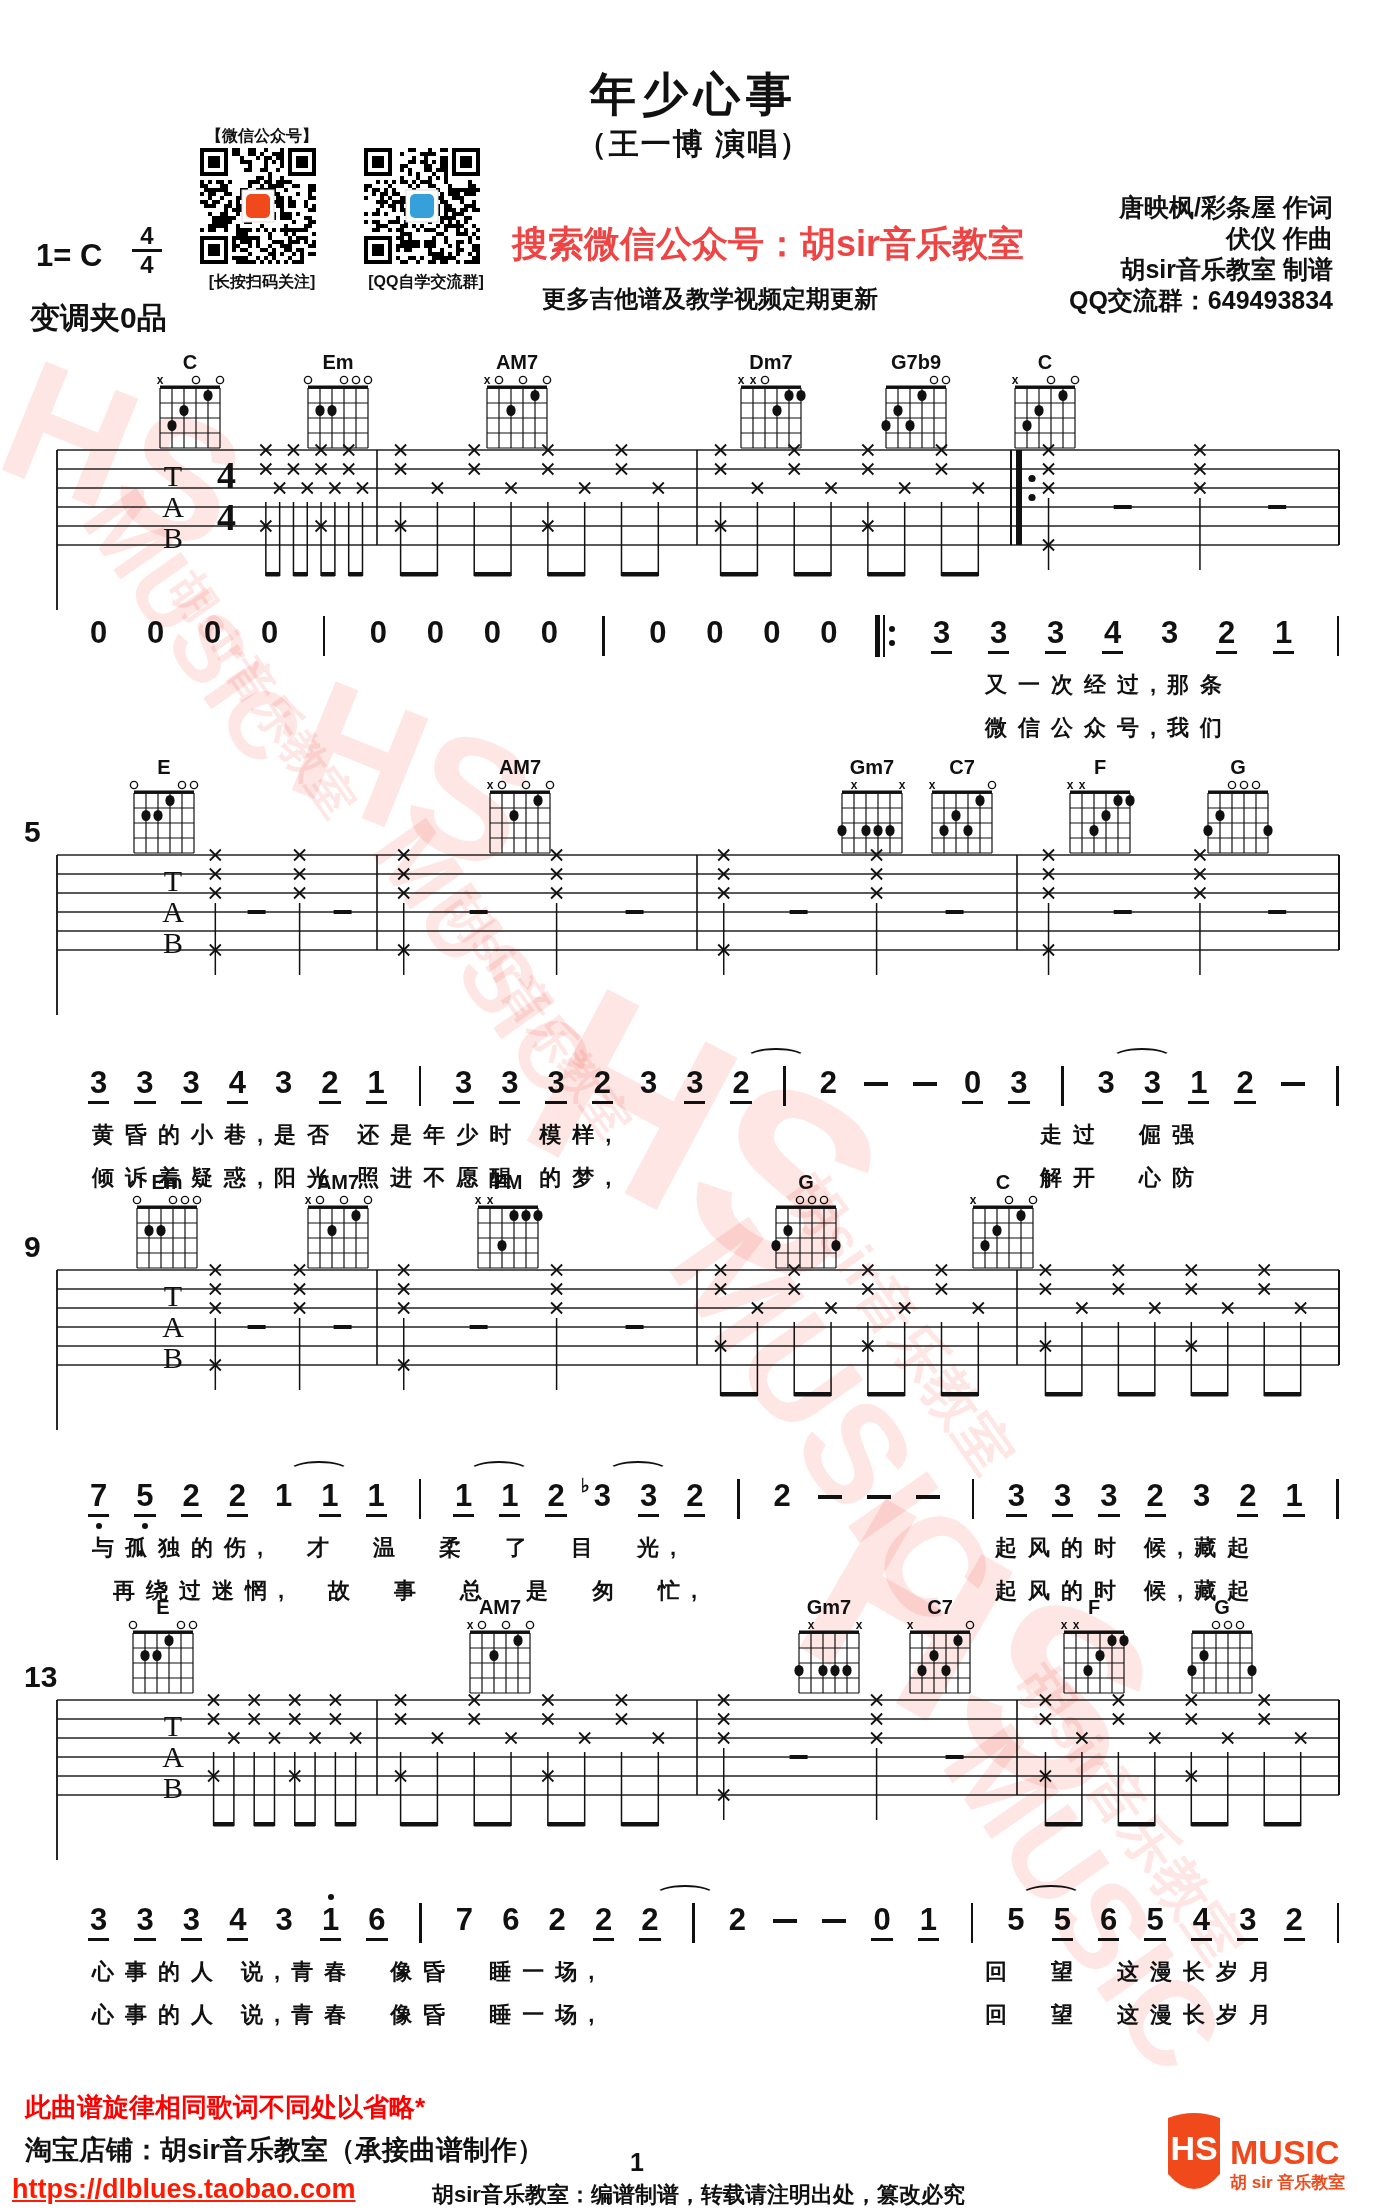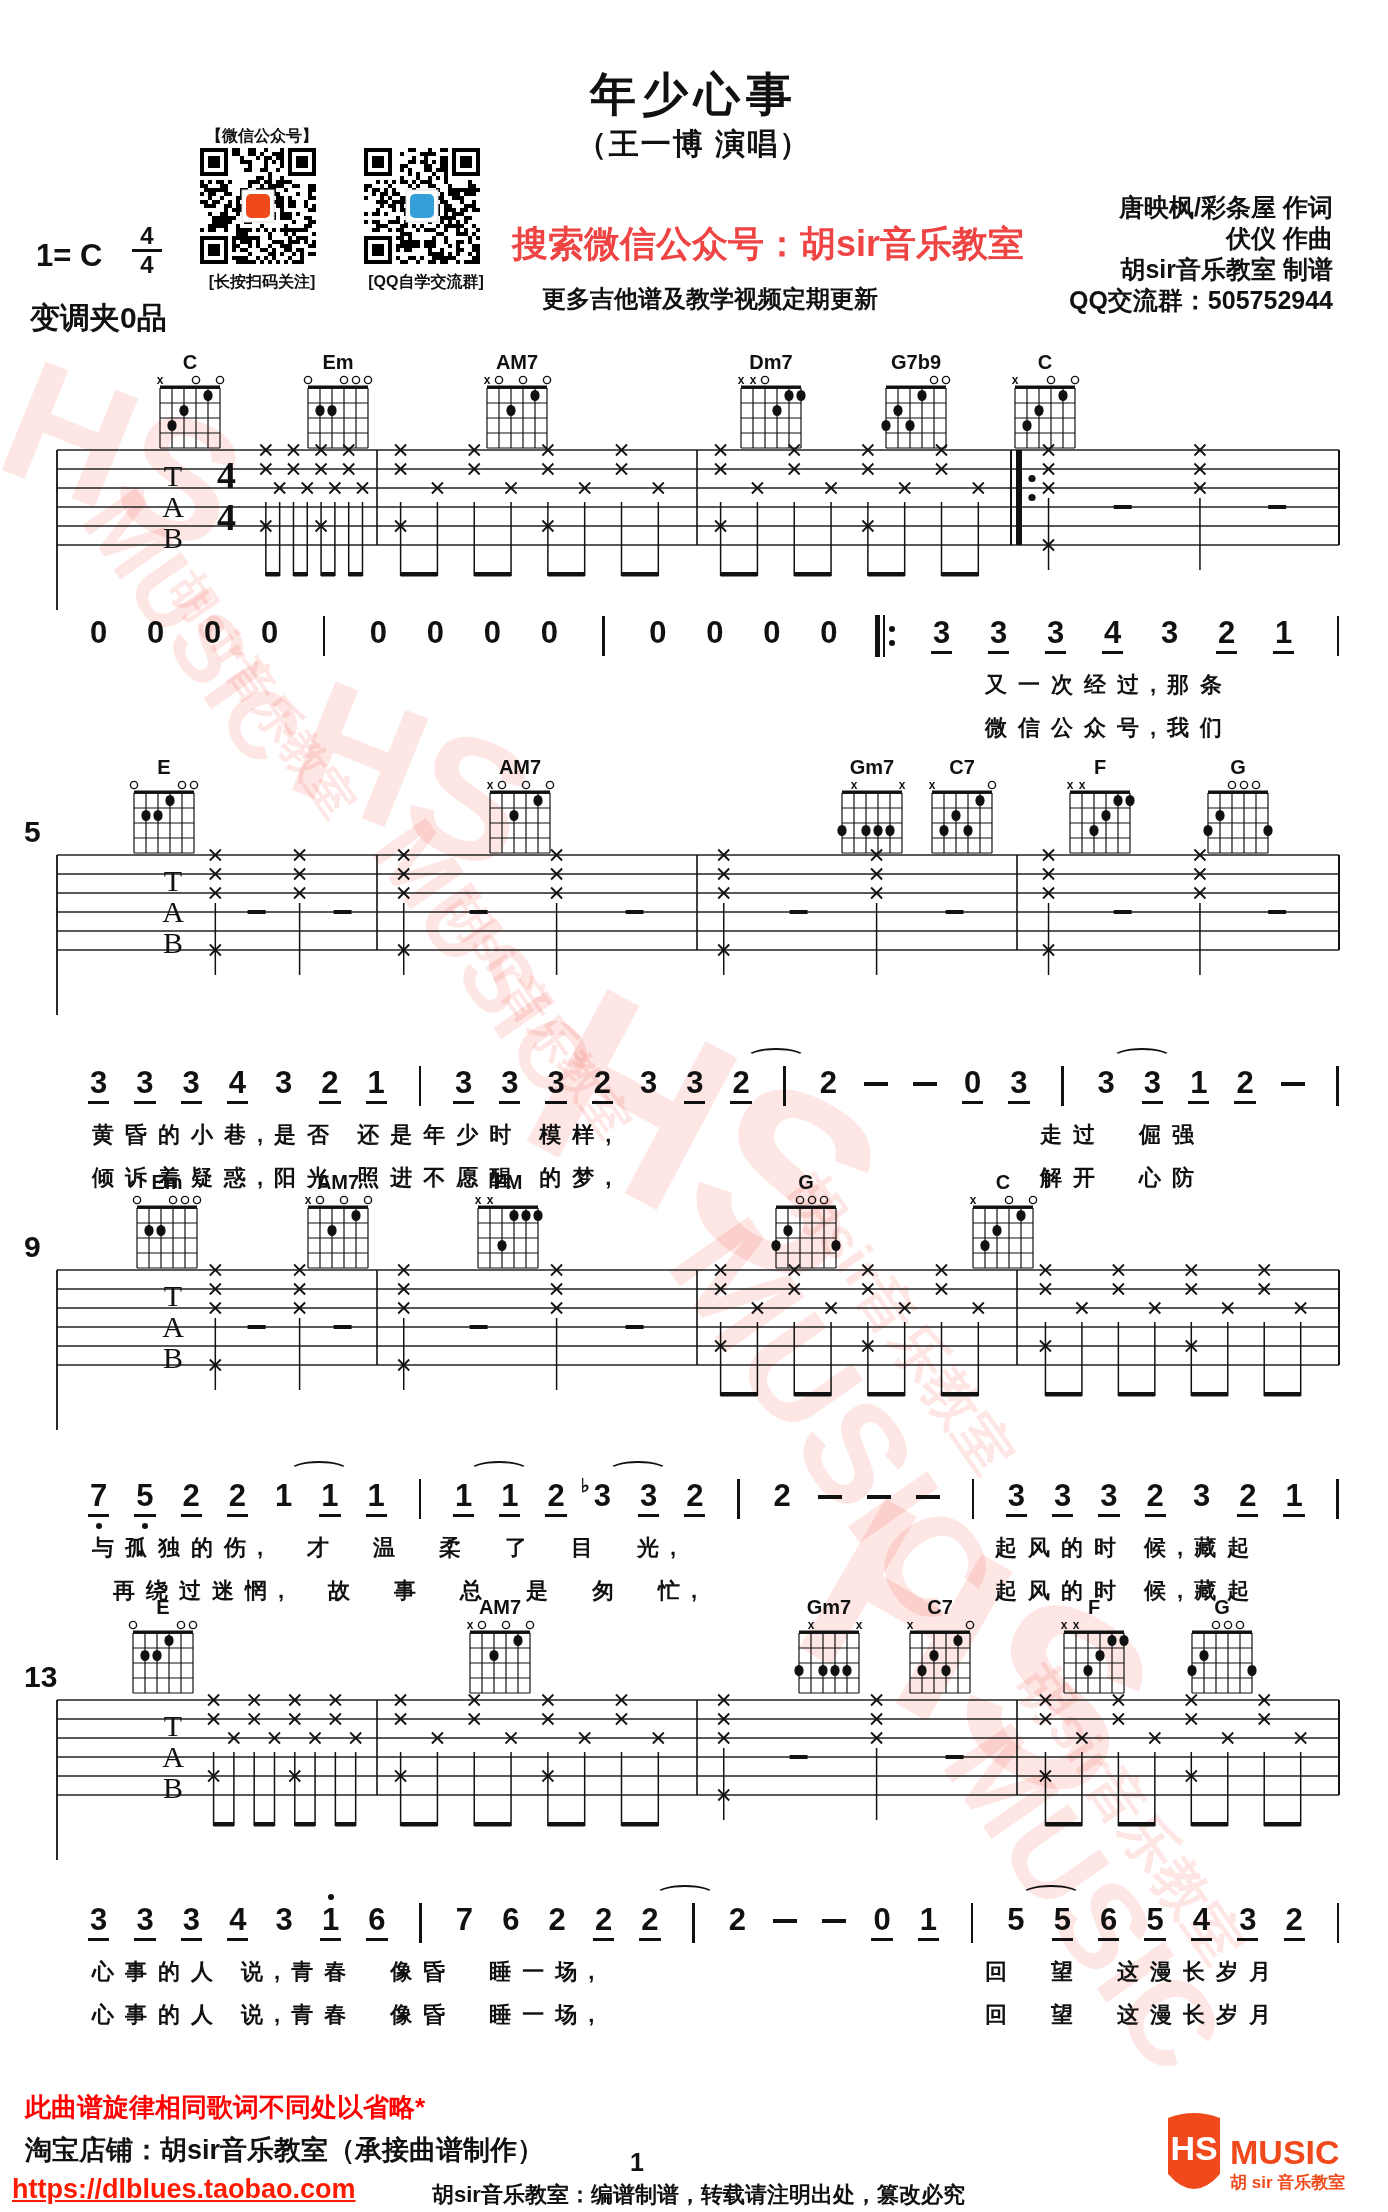--- a/index.html
+++ b/index.html
@@ -696,7 +696,7 @@
     <div>唐映枫/彩条屋 作词</div>
     <div>伏仪 作曲</div>
     <div>胡sir音乐教室 制谱</div>
-    <div>QQ交流群：505752944</div>
+    <div>QQ交流群：649493834</div>
   </div>
 
   <div id="music-root" class="abs fg" style="left:0;top:0;">

